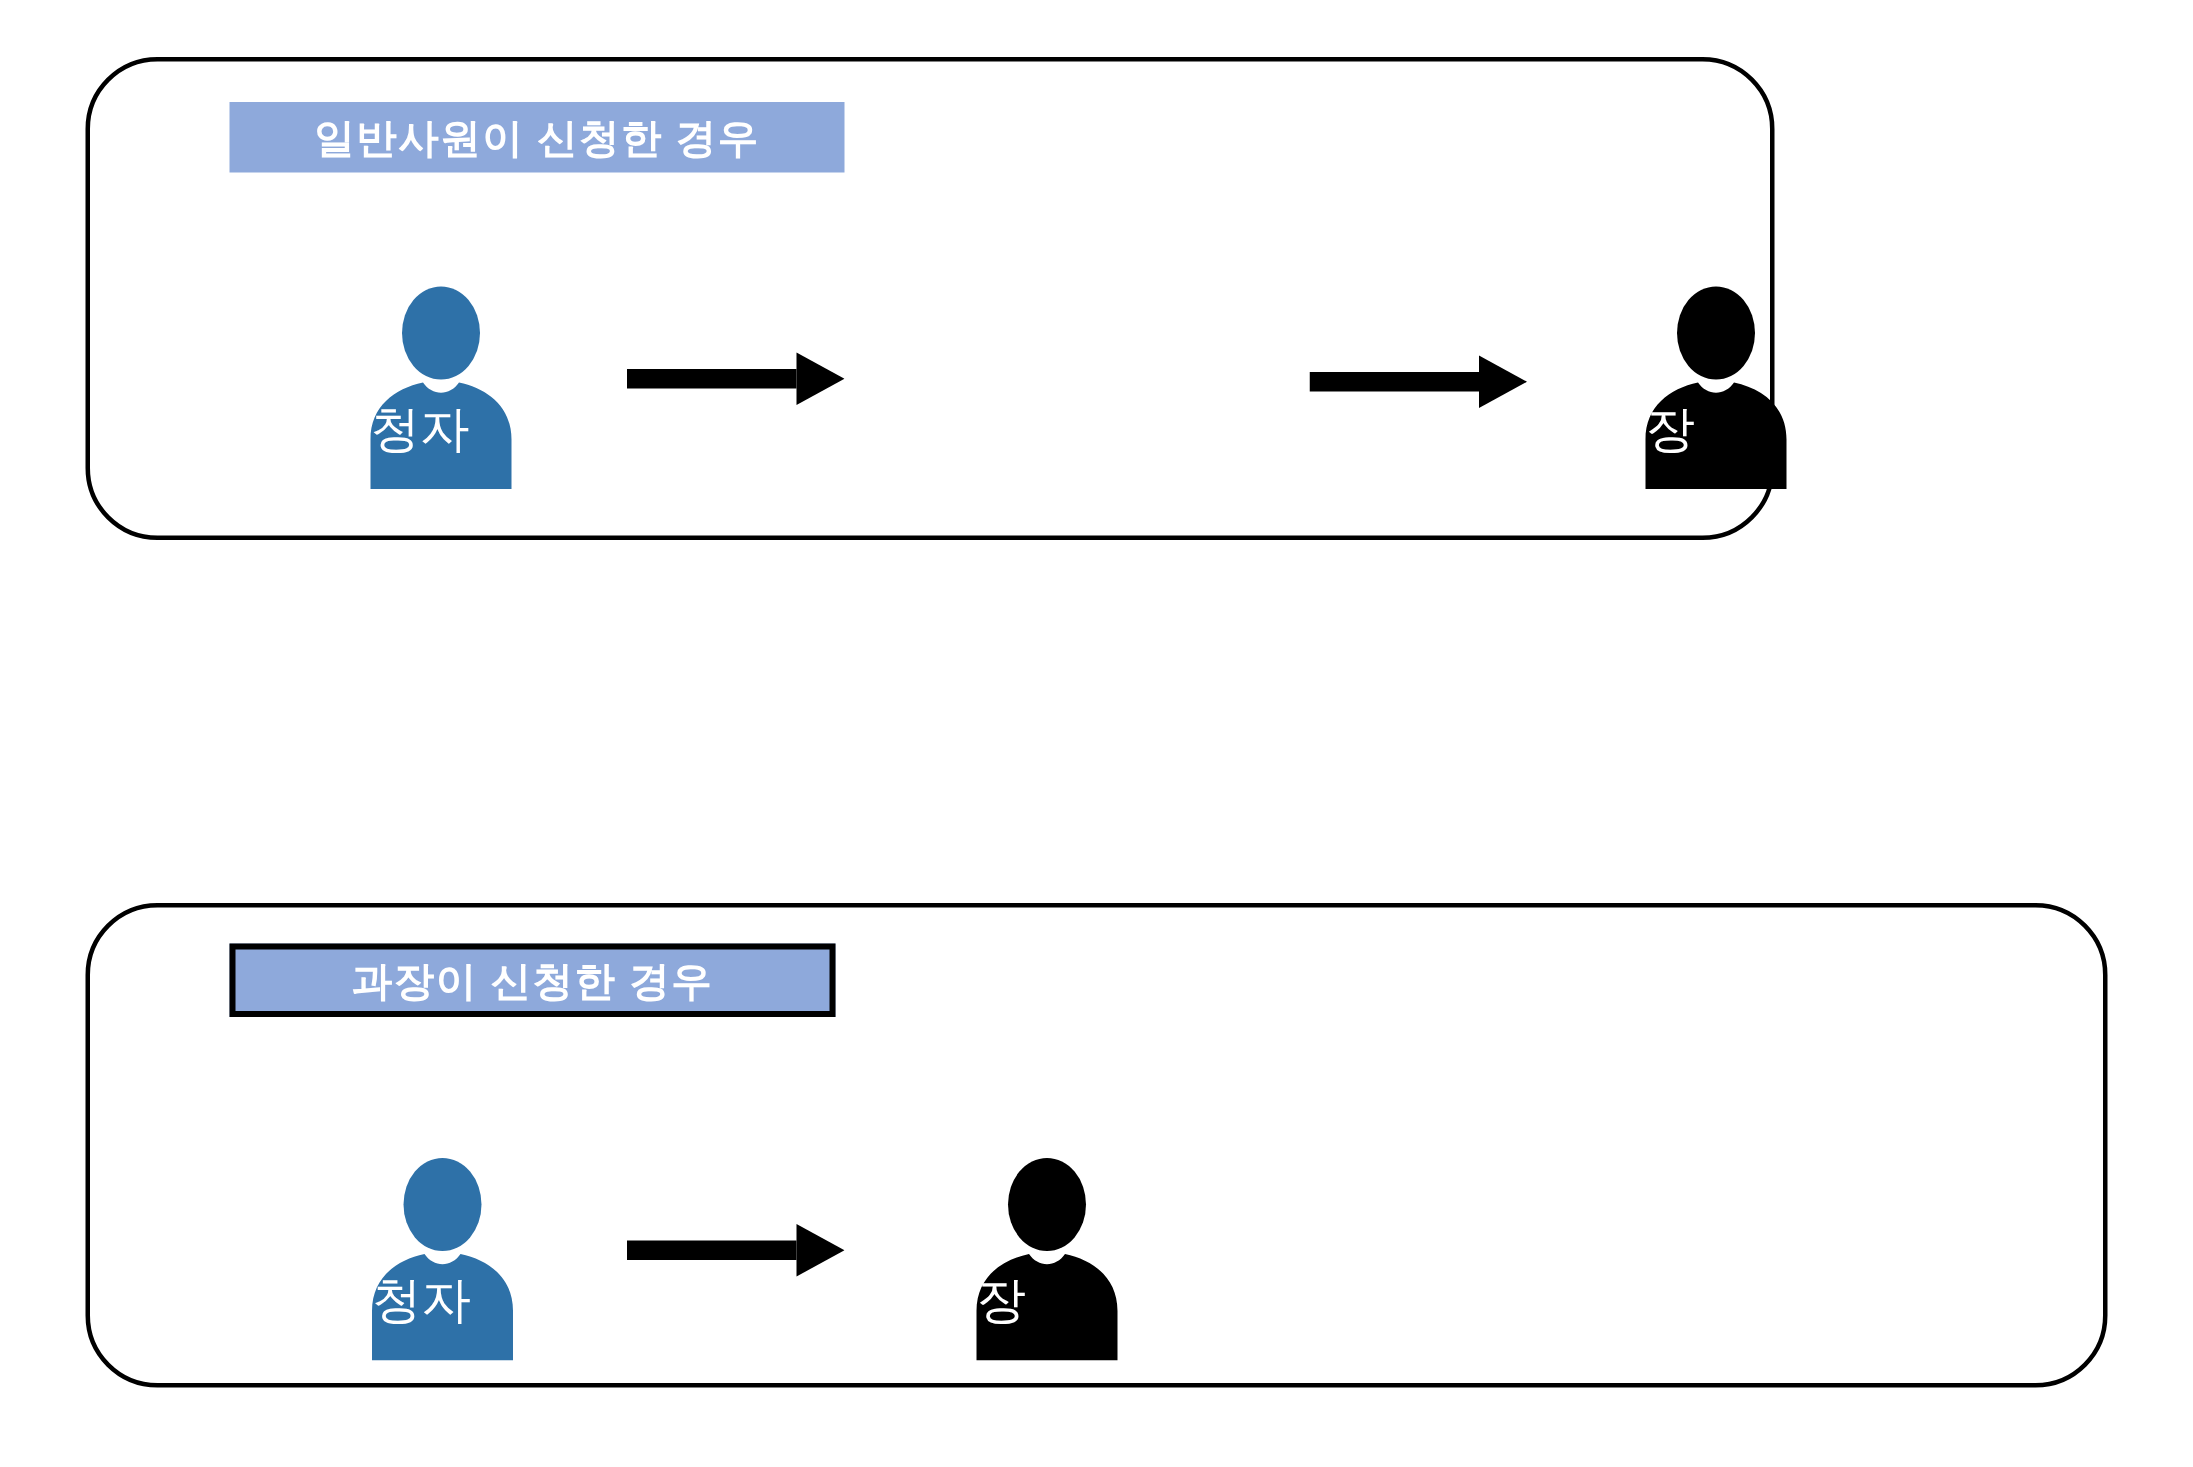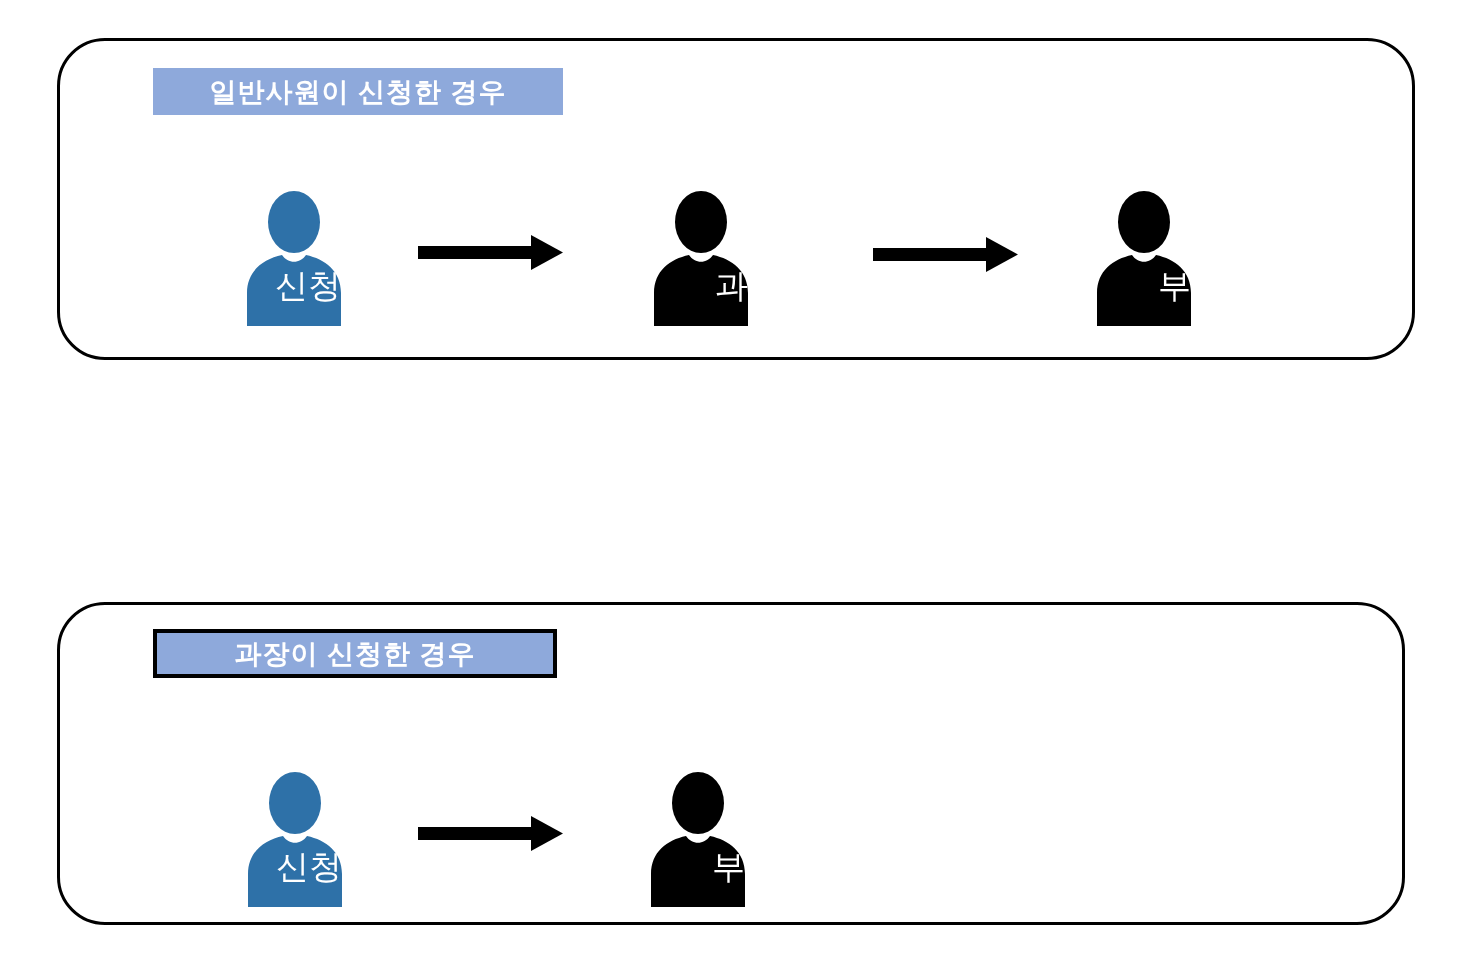--- a/index.html
+++ b/index.html
@@ -15,7 +15,7 @@
     border-radius: 48px;
     background: #fff;
   }
-  #flow-box-1 { left: 57px; top: 38px;  width: 1358px; height: 322px; }
+  #flow-box-1 { left: 57px; top: 38px;  width: 1126px; height: 322px; }
   #flow-box-2 { left: 57px; top: 602px; width: 1348px; height: 323px; padding-left: 48px; }
 
   .badge {

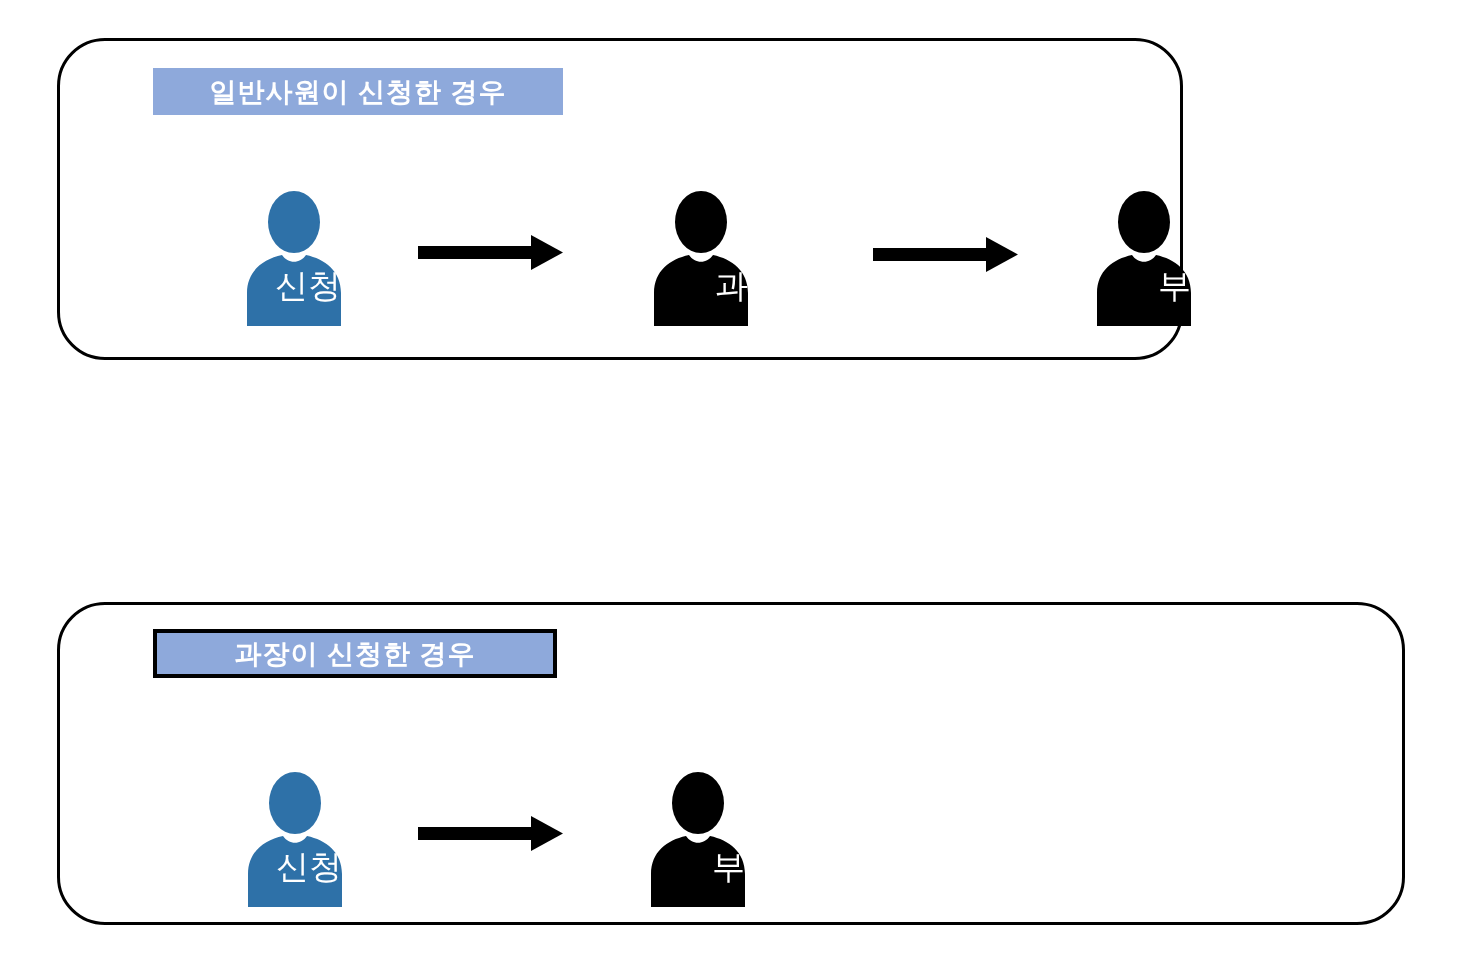--- a/index.html
+++ b/index.html
@@ -37,7 +37,7 @@
   .person-black { color: var(--approver-black, #000000); }
   .person-label {
     position: absolute; left: -30px; right: -30px; top: 80px;
-    text-align: right; color: #fff;
+    text-align: left; color: #fff;
     font-size: 33px; font-weight: 400; line-height: 1;
     white-space: nowrap;
   }

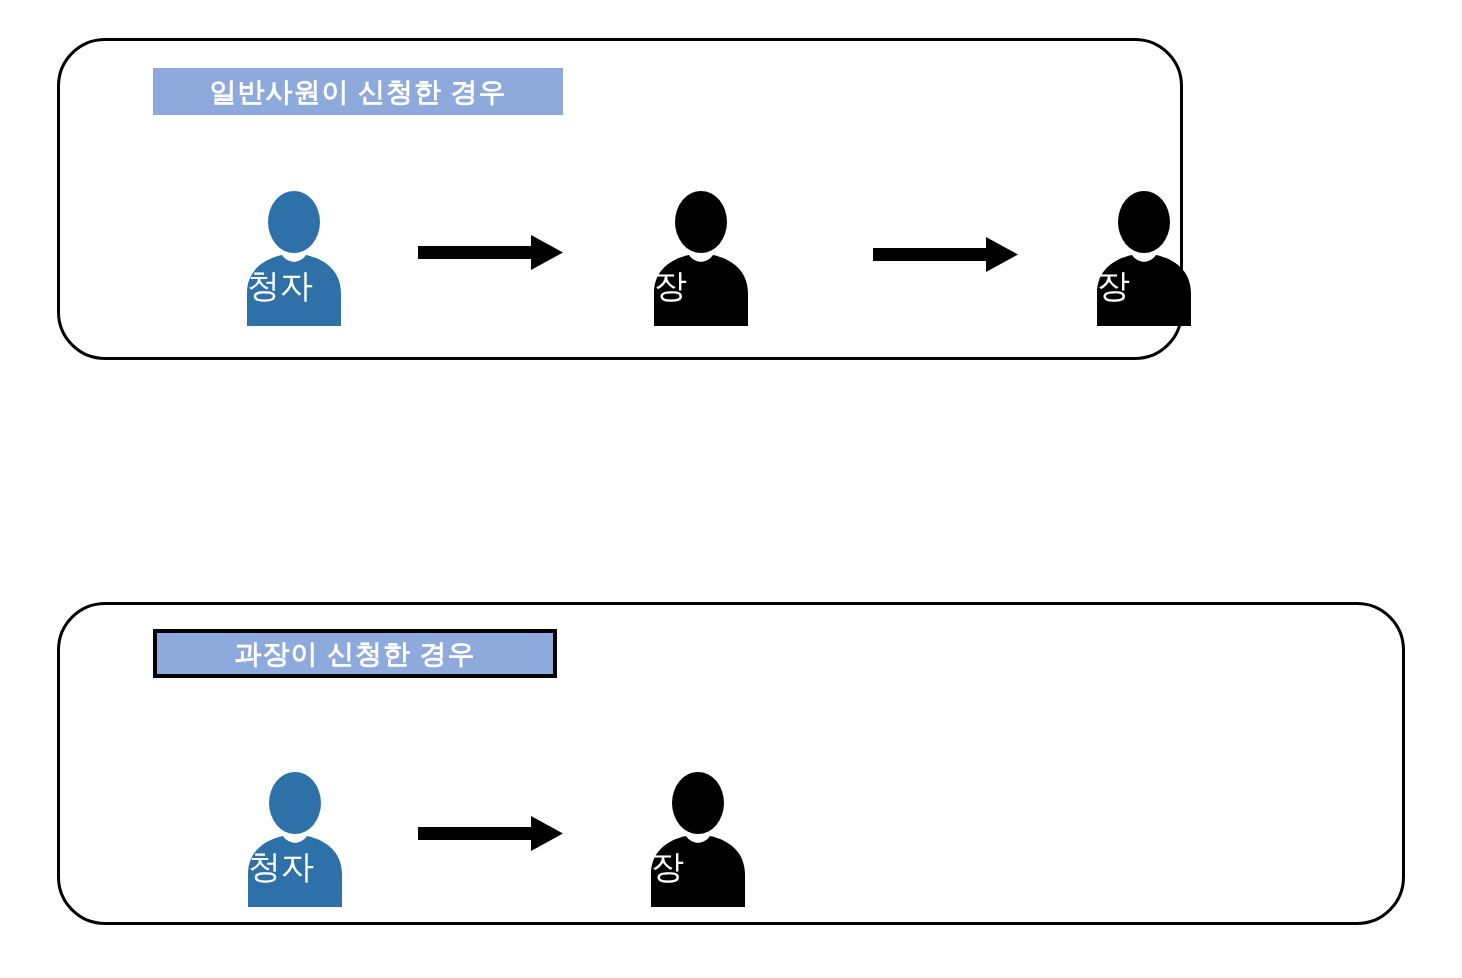--- a/index.html
+++ b/index.html
@@ -88,12 +88,6 @@
     </svg>
   </div>
 
-  <div class="person person-black p1-2">
-    <svg viewBox="0 0 100 137" width="100" height="137">
-      <use href="#person-shape"></use>
-    </svg>
-    <div class="person-label">과장</div>
-  </div>
 
   <div class="arrow a1-2">
     <svg viewBox="0 0 145 38" width="145" height="38">

